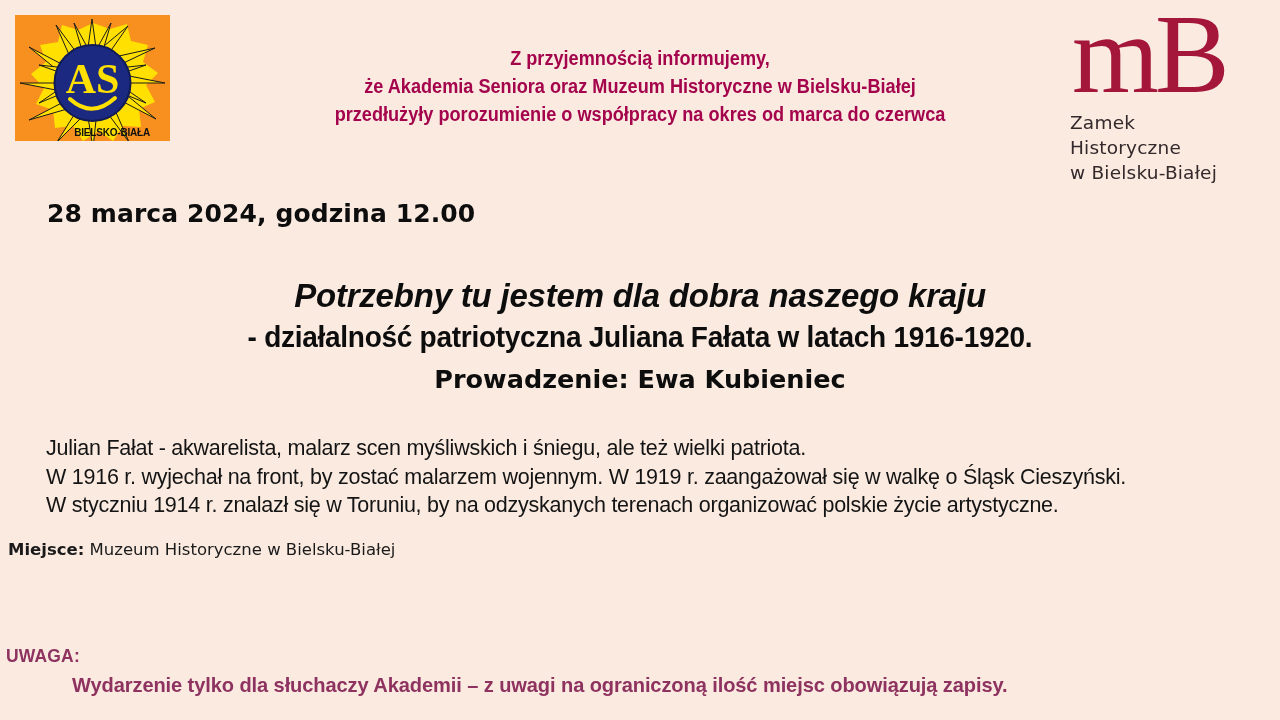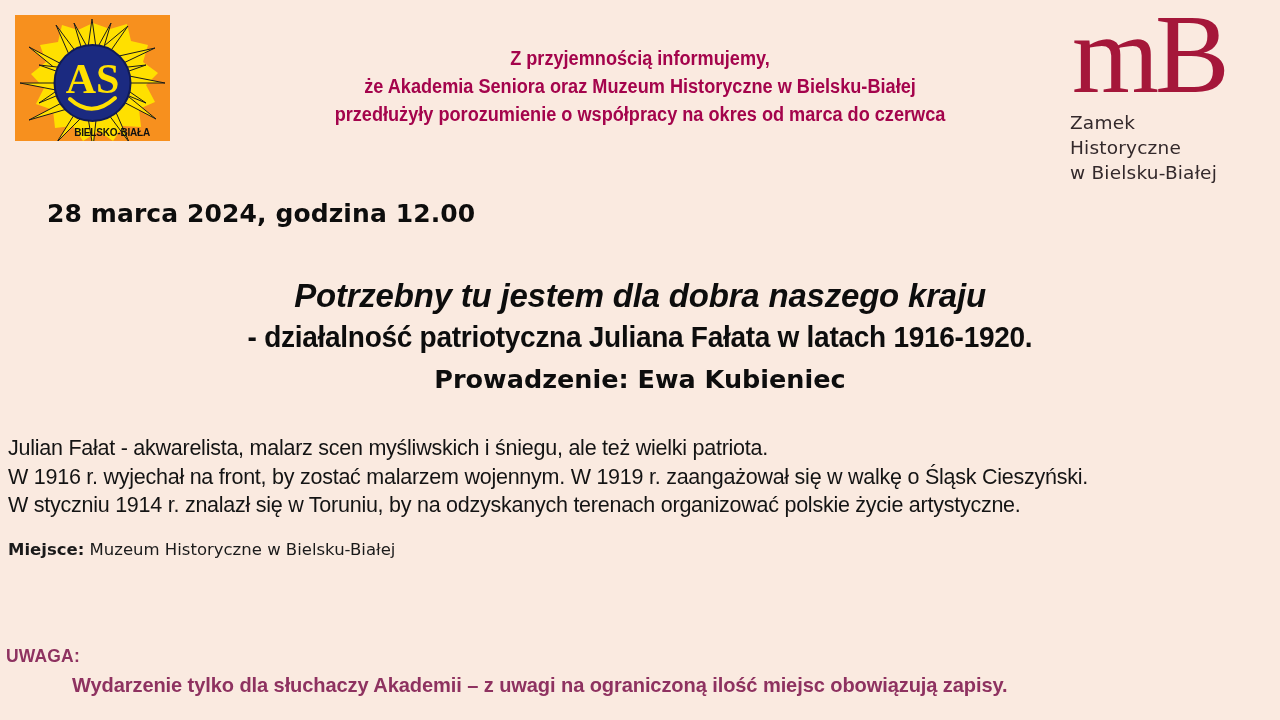--- a/index.html
+++ b/index.html
@@ -160,7 +160,7 @@
     color: #141414;
     letter-spacing: -0.25px;
   }
-  .body-text div { white-space: nowrap; }
+  .body-text div { white-space: nowrap; margin-left: 38px; }
 
   
   .venue {

